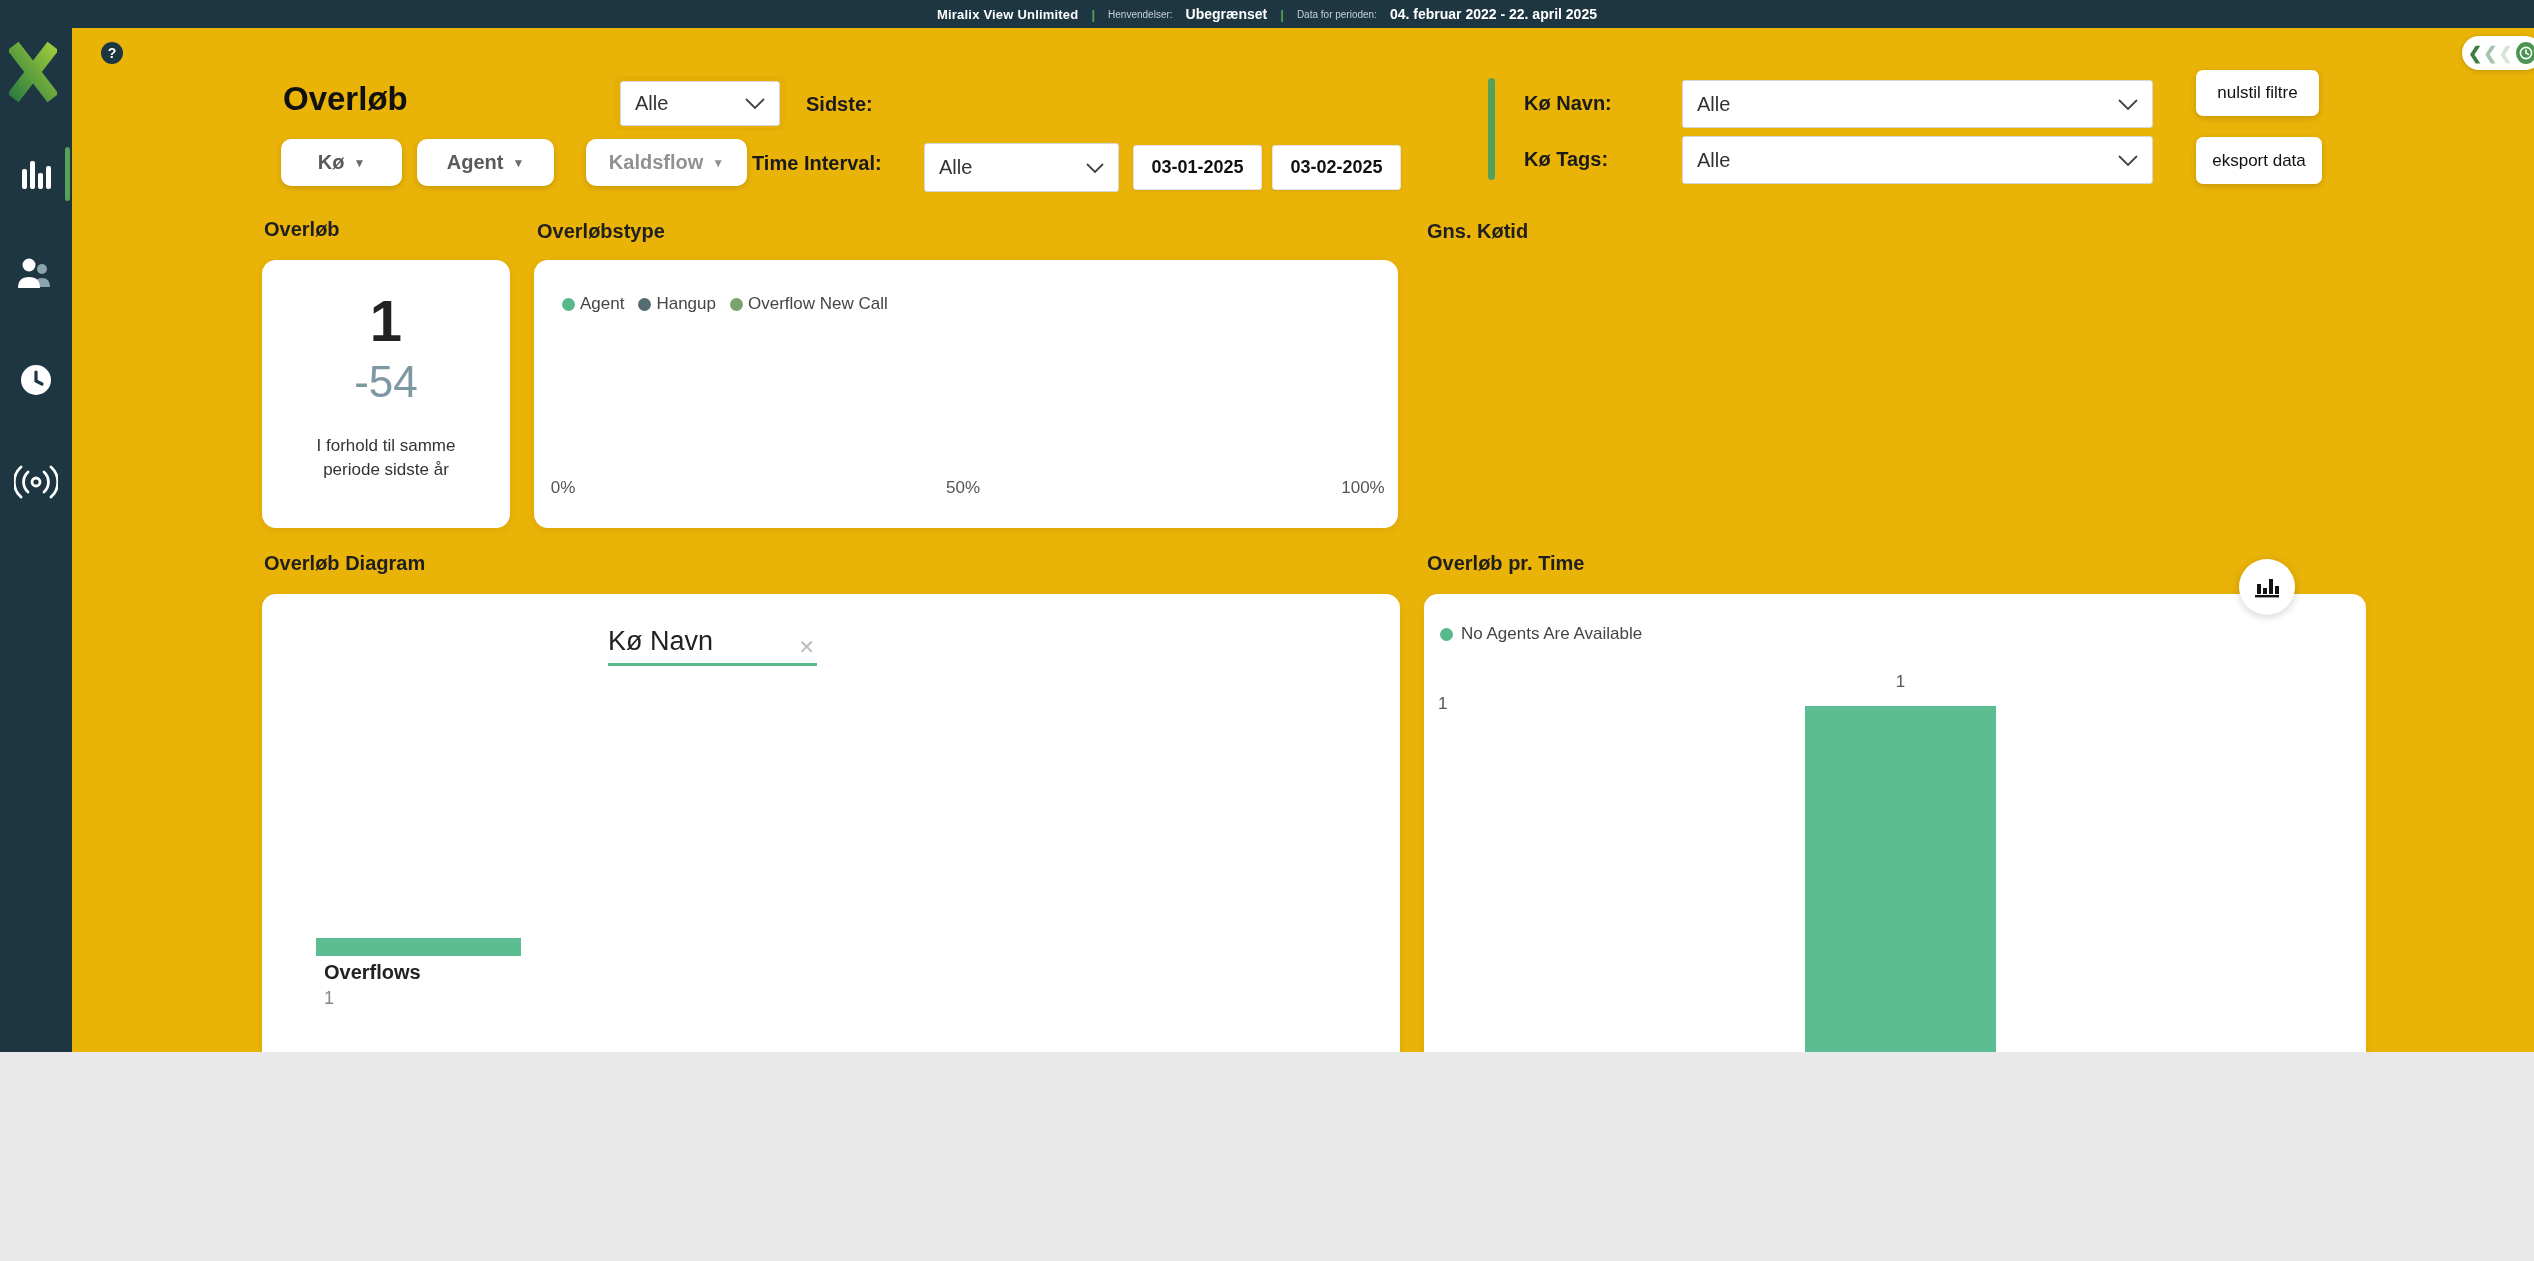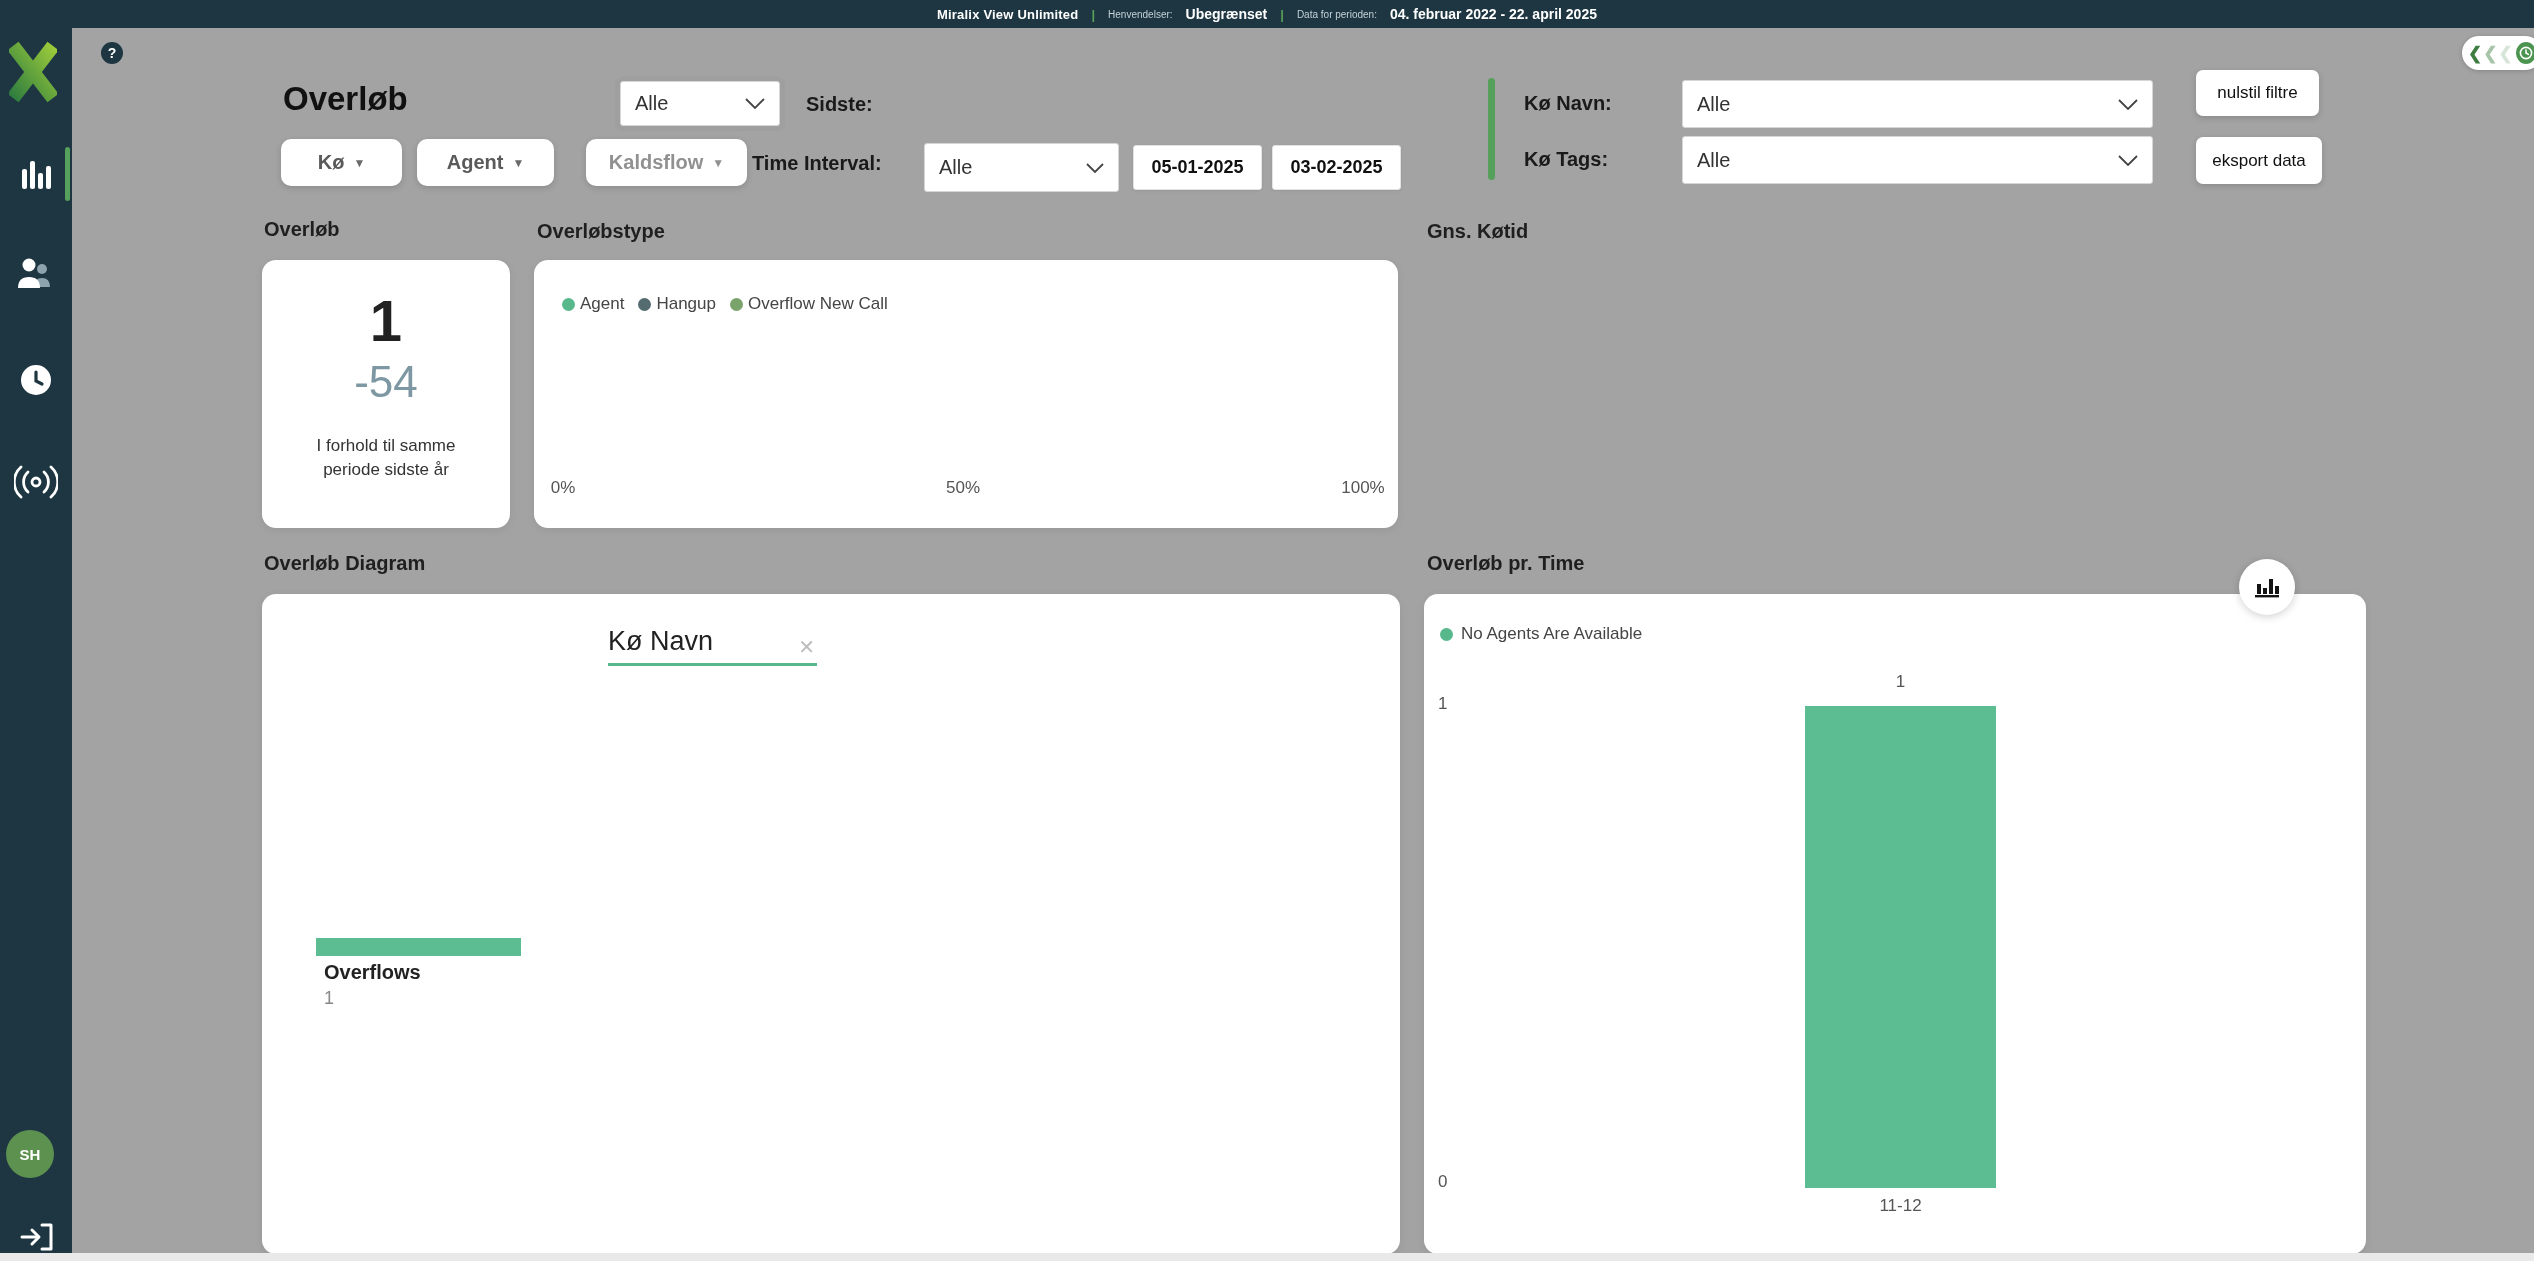--- a/index.html
+++ b/index.html
@@ -4,7 +4,7 @@
 <style>
   *{box-sizing:border-box;margin:0;padding:0}
   html,body{background:#e9e9e9}
-  #app{position:relative;width:2534px;height:1253px;background:#a3a3a3;
+  #app{position:relative;width:2534px;height:1052px;background:#eab308;
        font-family:"Liberation Sans",sans-serif;color:#1a1a1a;overflow:hidden}
 
   

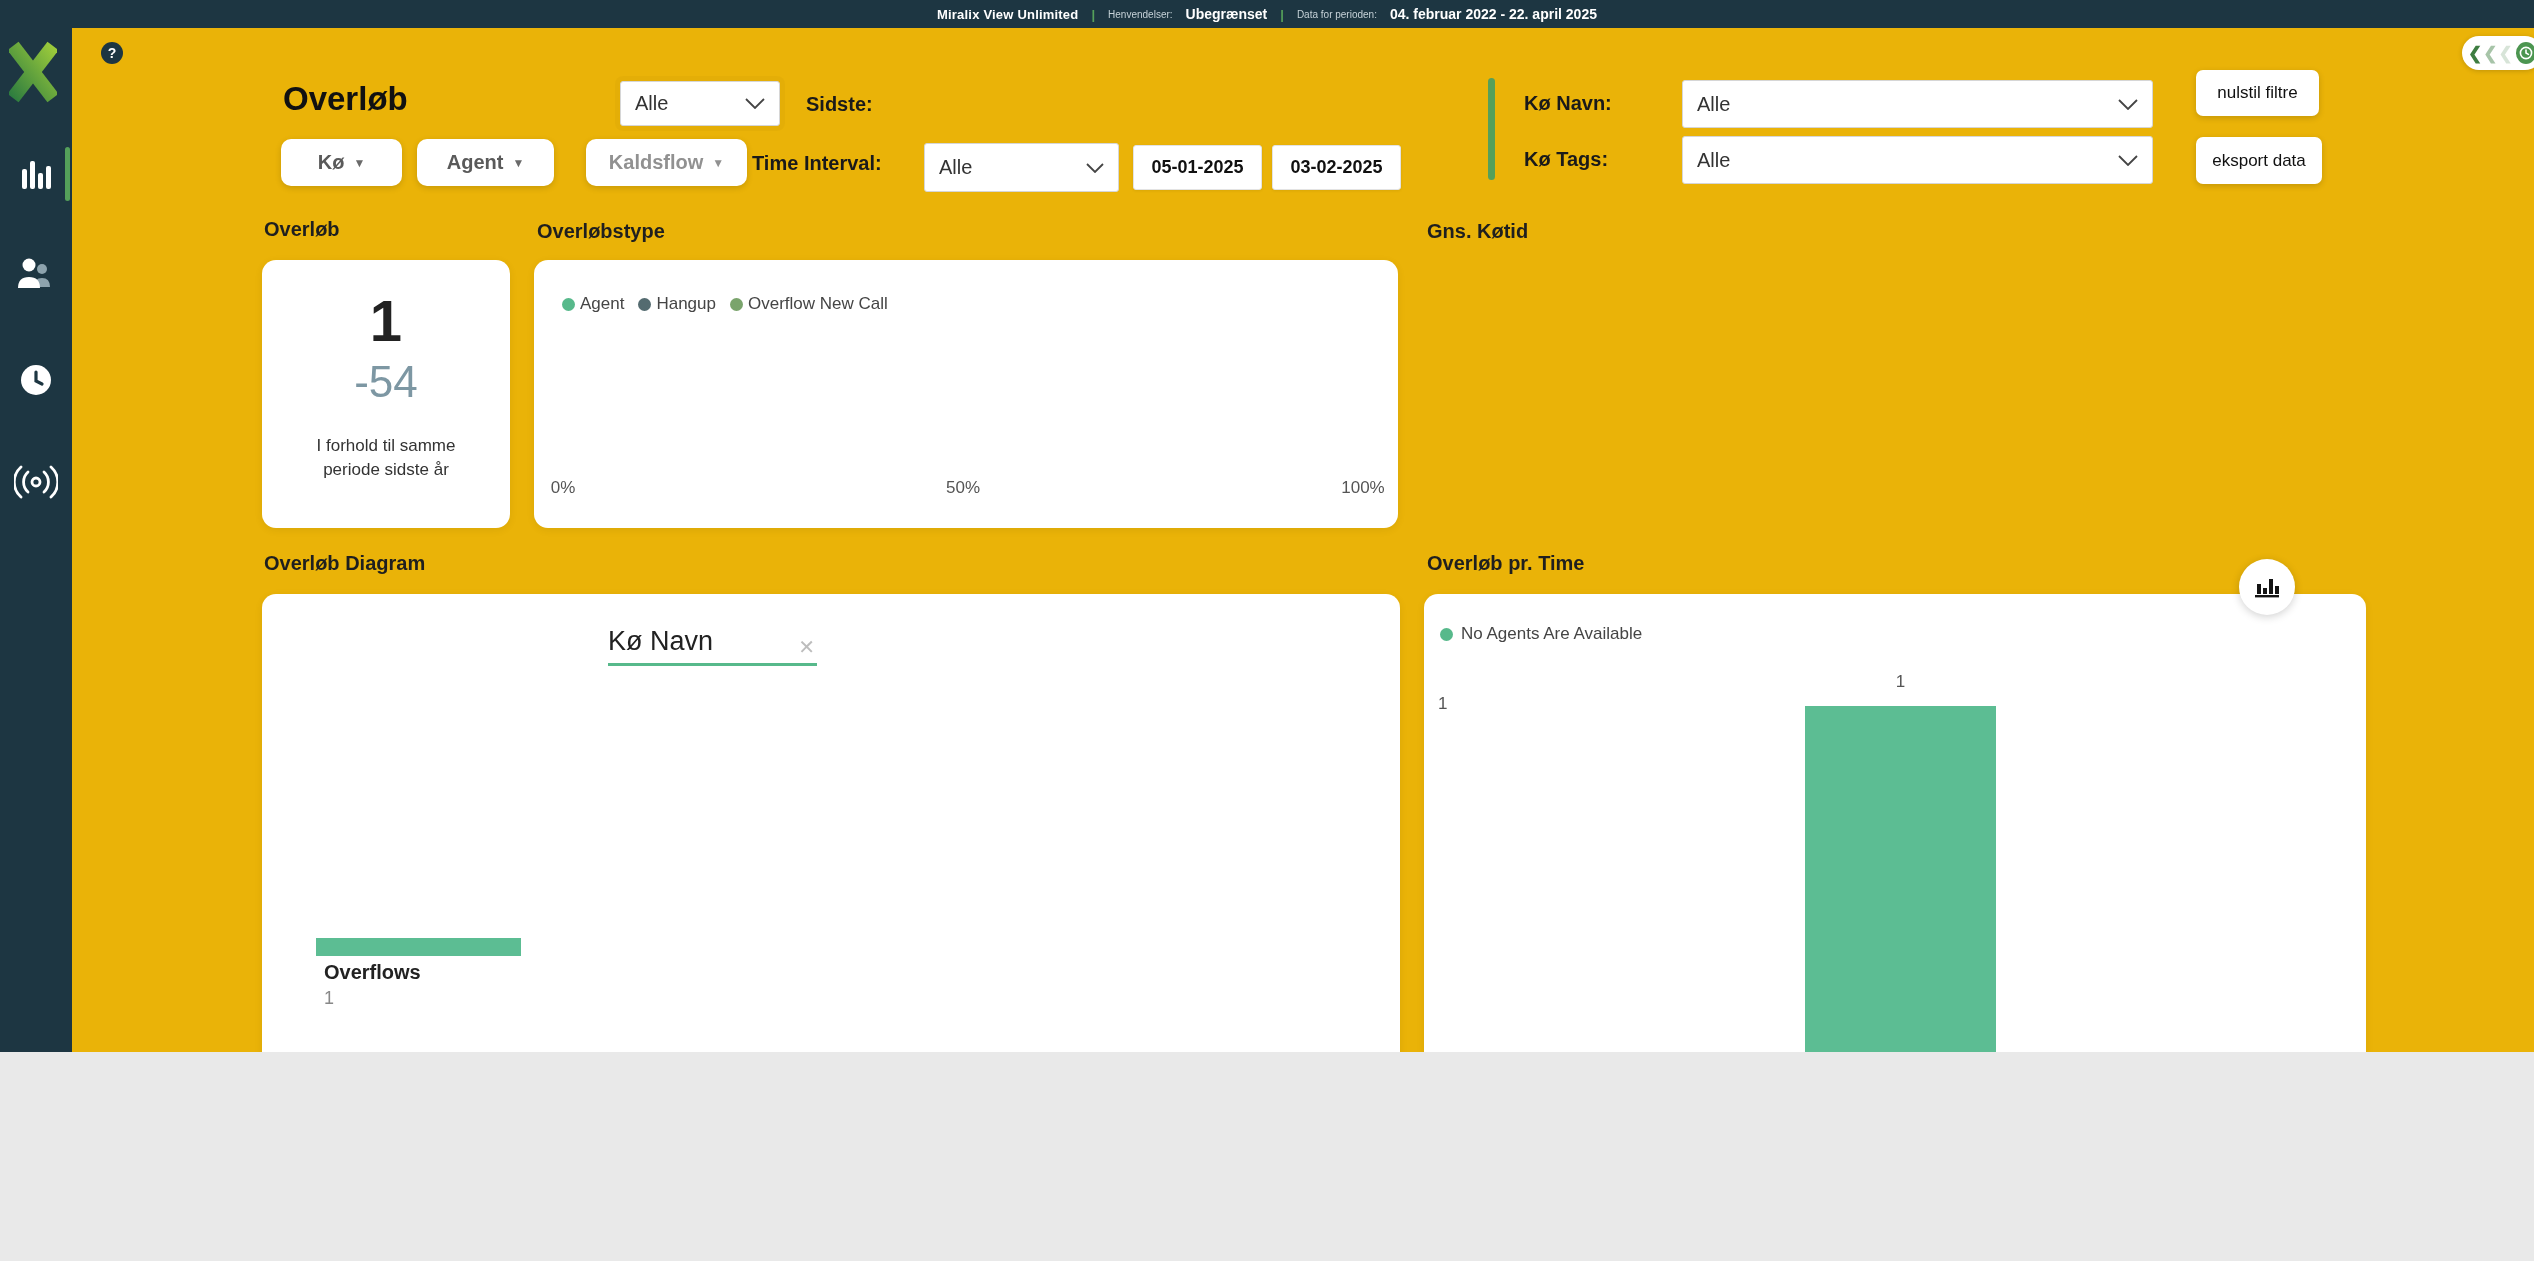--- a/index.html
+++ b/index.html
@@ -256,7 +256,7 @@
         </svg>
     </span>
   </div>
-  <div class="datebox date-from">05-01-2025</div>
+  <div class="datebox date-from">03-01-2025</div>
   <div class="datebox date-to">03-02-2025</div>
 
   <div class="section-title" style="left:264px;top:218px">Overløb</div>

